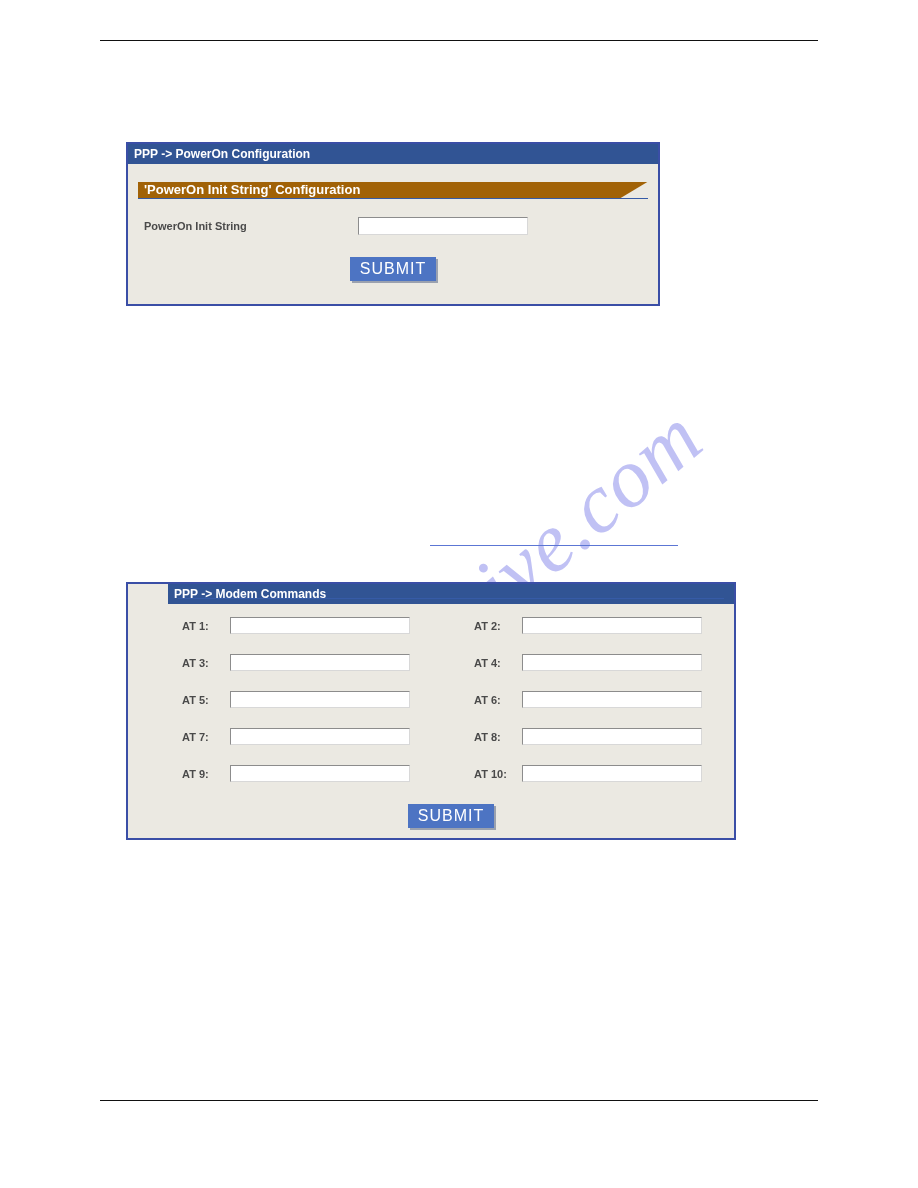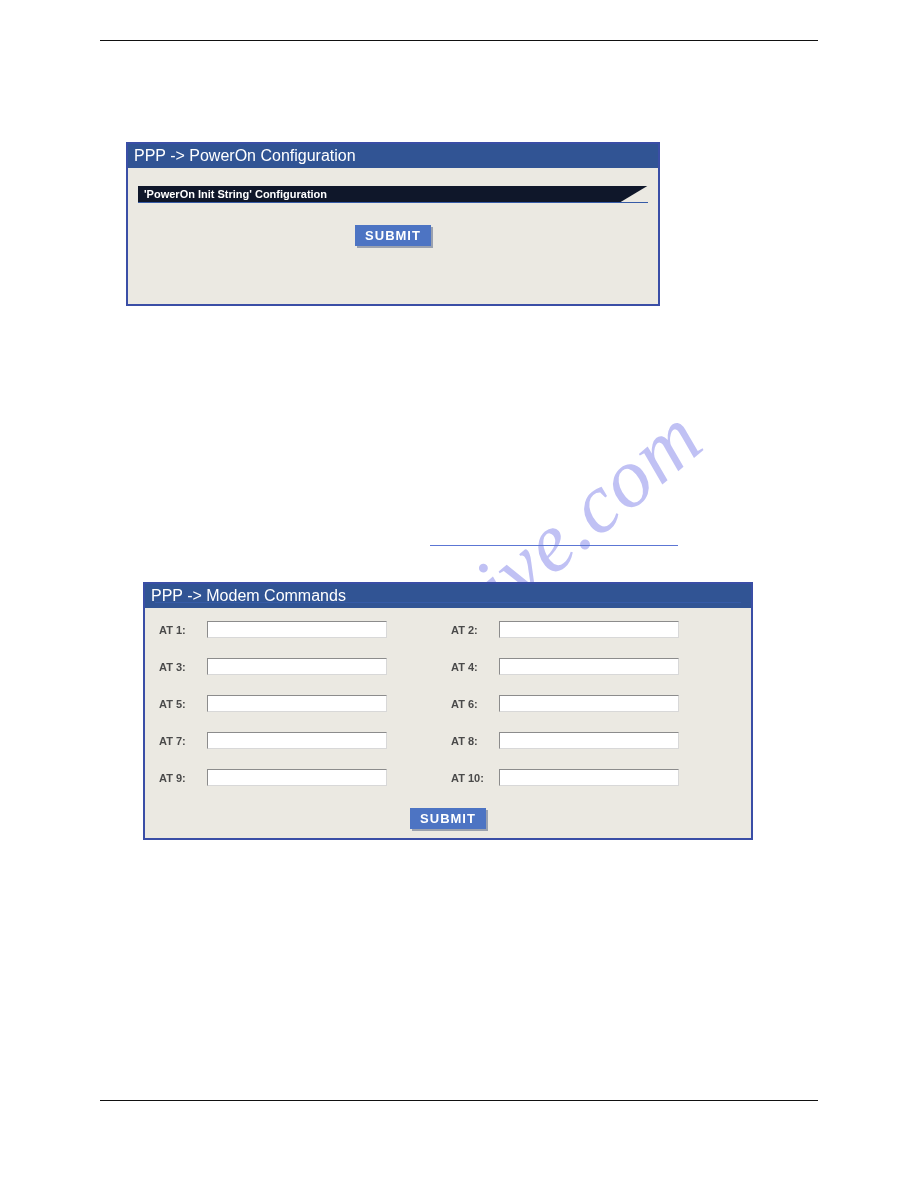--- a/index.html
+++ b/index.html
@@ -29,8 +29,8 @@
   .panel-header {
     background: #315494;
     color: #fff;
-    font-weight: normal;
-    font-size: 16px;
+    font-weight: bold;
+    font-size: 12px;
     padding: 3px 6px;
   }
   .panel-body {

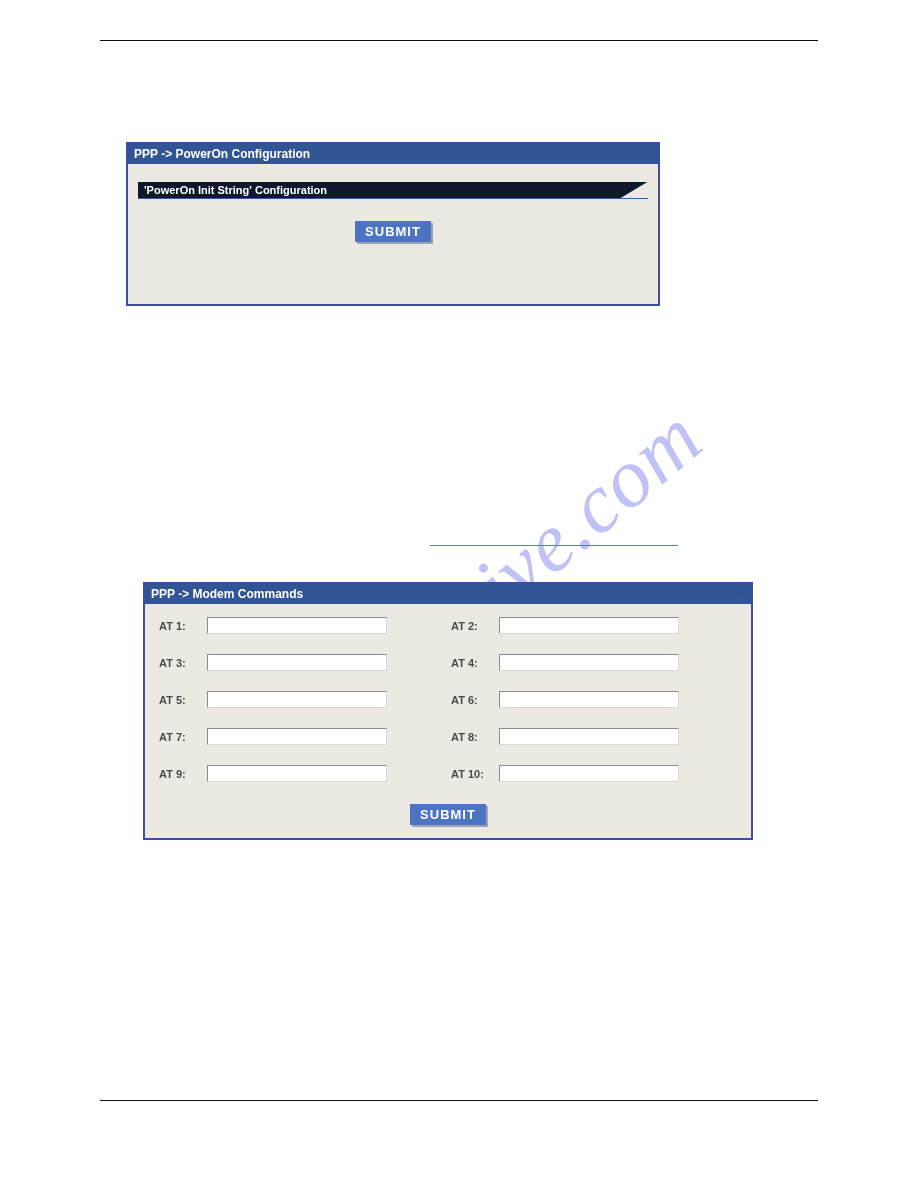--- a/index.html
+++ b/index.html
@@ -39,8 +39,8 @@
   .section-title {
     position: relative;
     color: #fff;
-    background: #0f172a;
-    font-size: 11px;
+    background: #a16207;
+    font-size: 13px;
     font-weight: bold;
     height: 16px;
     line-height: 16px;

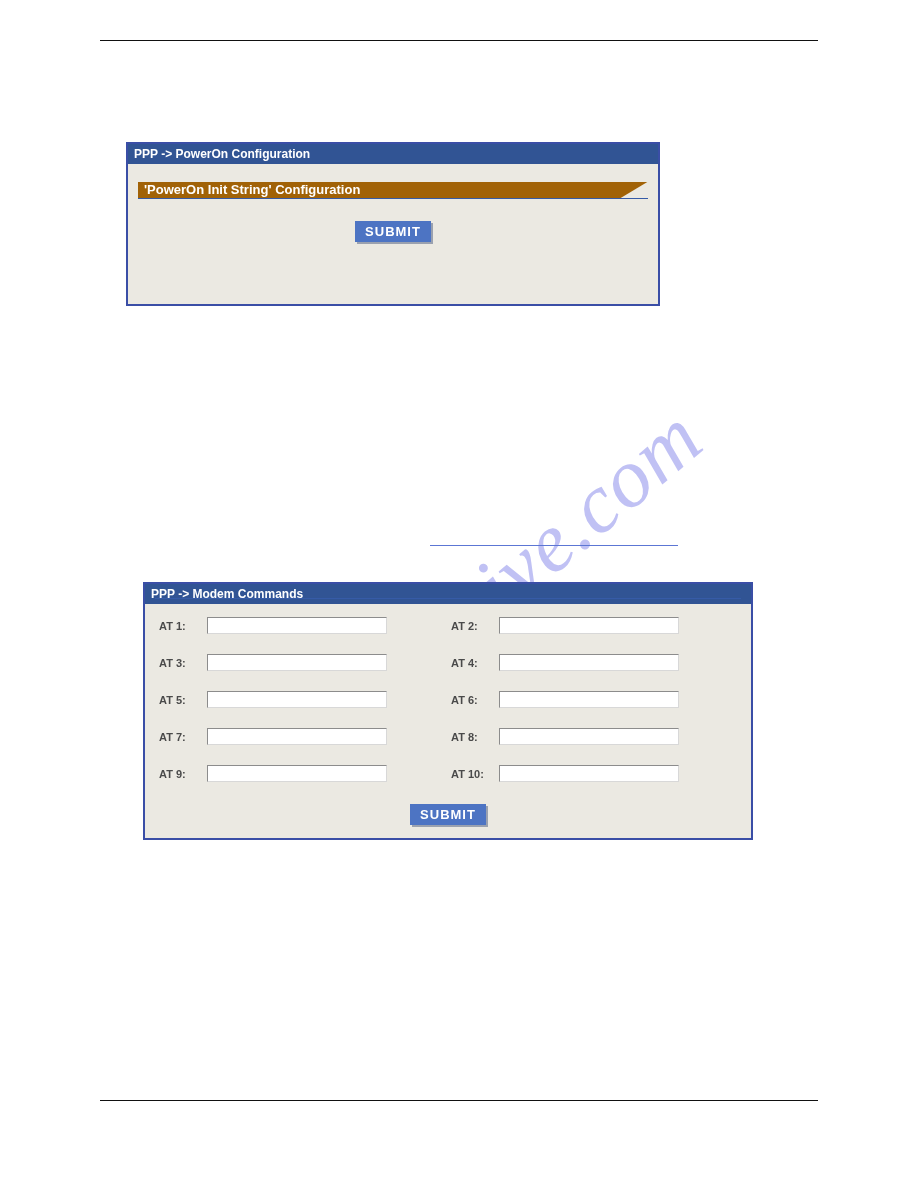--- a/index.html
+++ b/index.html
@@ -181,6 +181,10 @@
     <div class="panel-body">
       <div class="section-title">'PowerOn Init String' Configuration</div>
       <hr class="section-rule">
+      <div class="form-row">
+        <span class="label">PowerOn Init String</span>
+        <input type="text" class="poweron-input" value="" style="">
+      </div>
       <div class="submit-wrap">
         <button class="submit-btn">SUBMIT</button>
       </div>

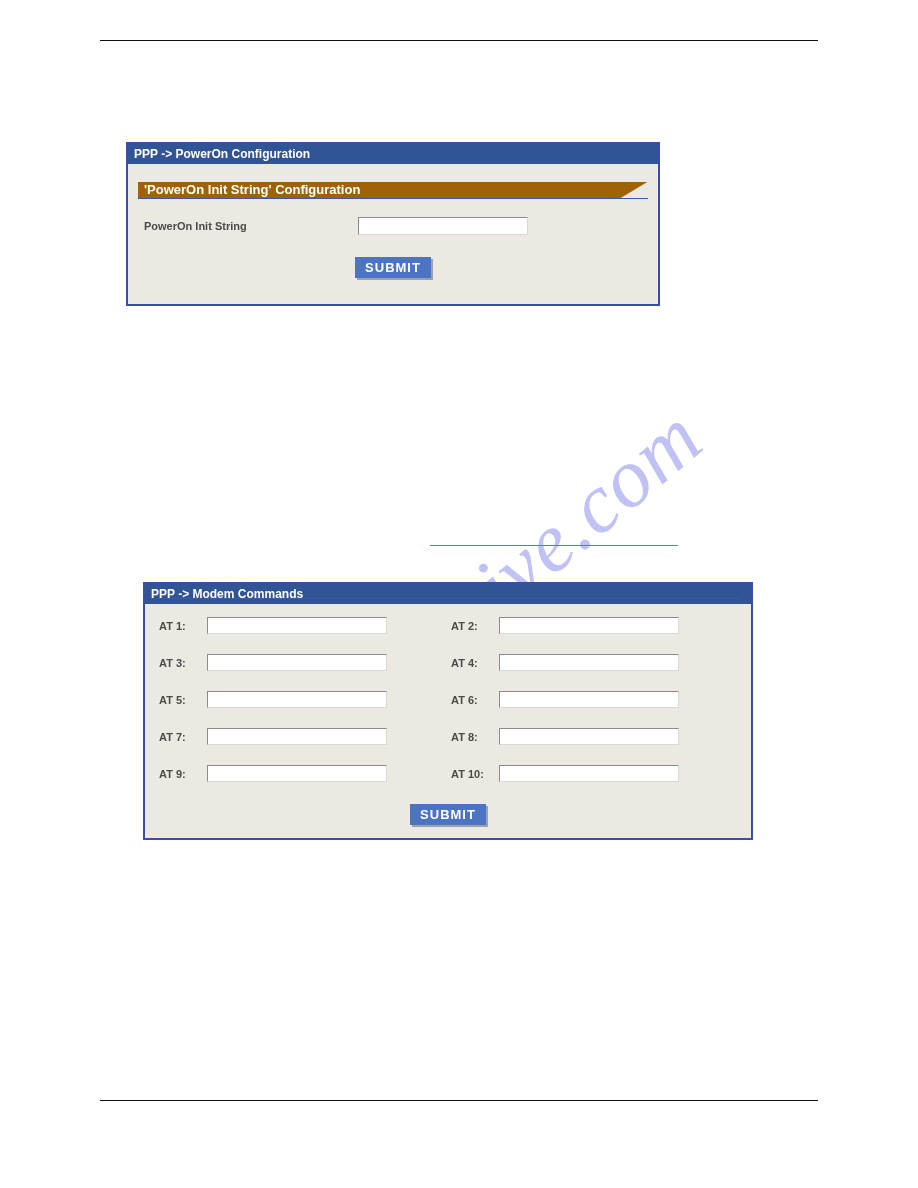--- a/index.html
+++ b/index.html
@@ -90,8 +90,8 @@
     display: inline-block;
     background: #4d74c3;
     color: #fff;
-    font-weight: bold;
-    font-size: 13px;
+    font-weight: normal;
+    font-size: 16px;
     letter-spacing: 1px;
     border: none;
     padding: 3px 10px;

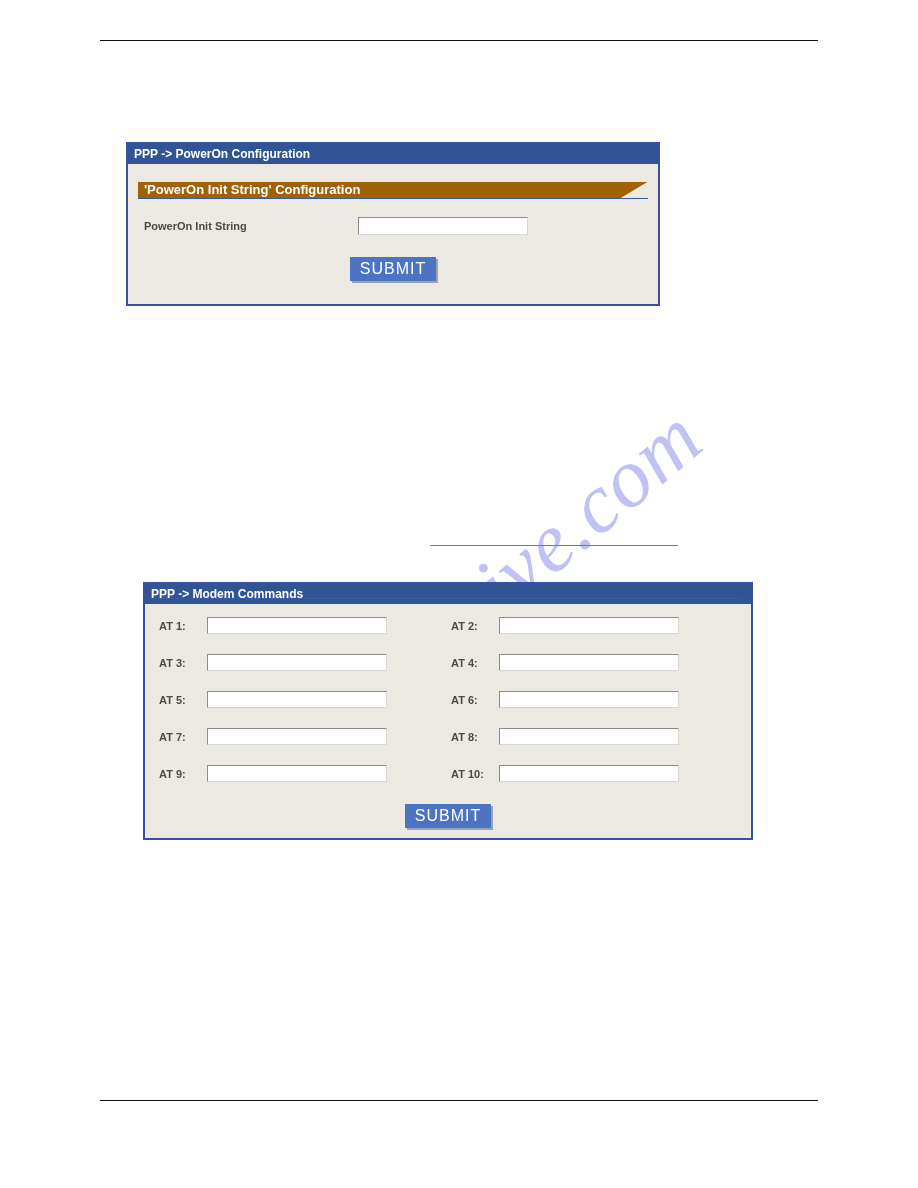--- a/index.html
+++ b/index.html
@@ -112,10 +112,11 @@
   
   .panel2 {
     position: absolute;
-    left: 143px;
+    left: 126px;
     top: 582px;
     width: 610px;
     height: 258px;
+    padding-left: 40px;
   }
   .at-grid {
     display: grid;

